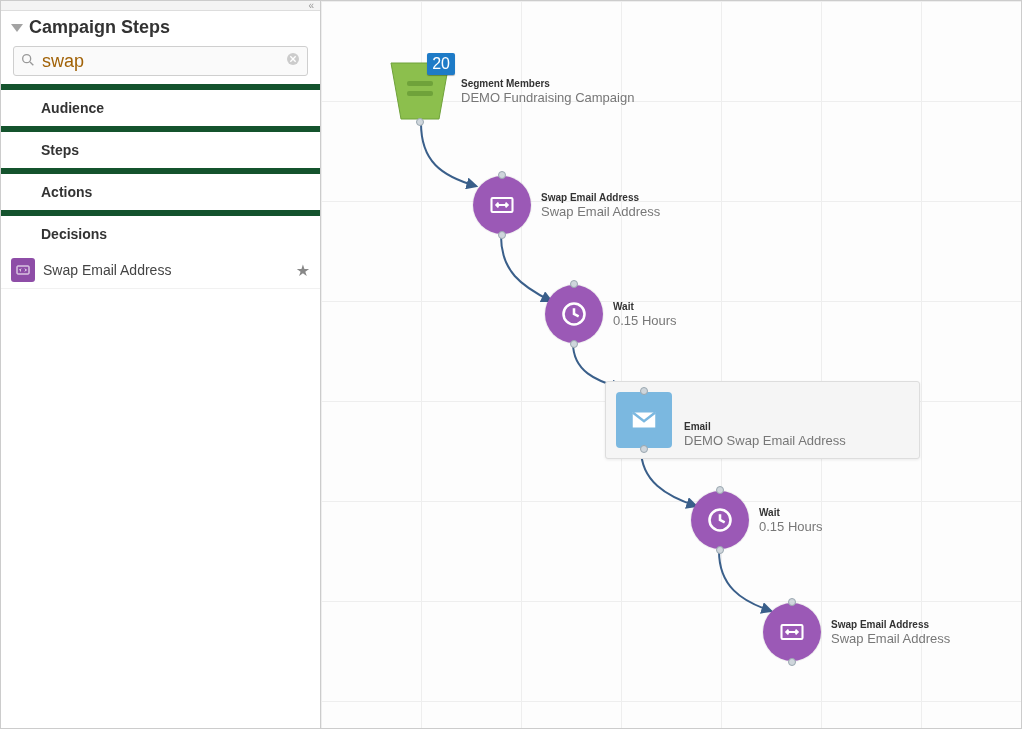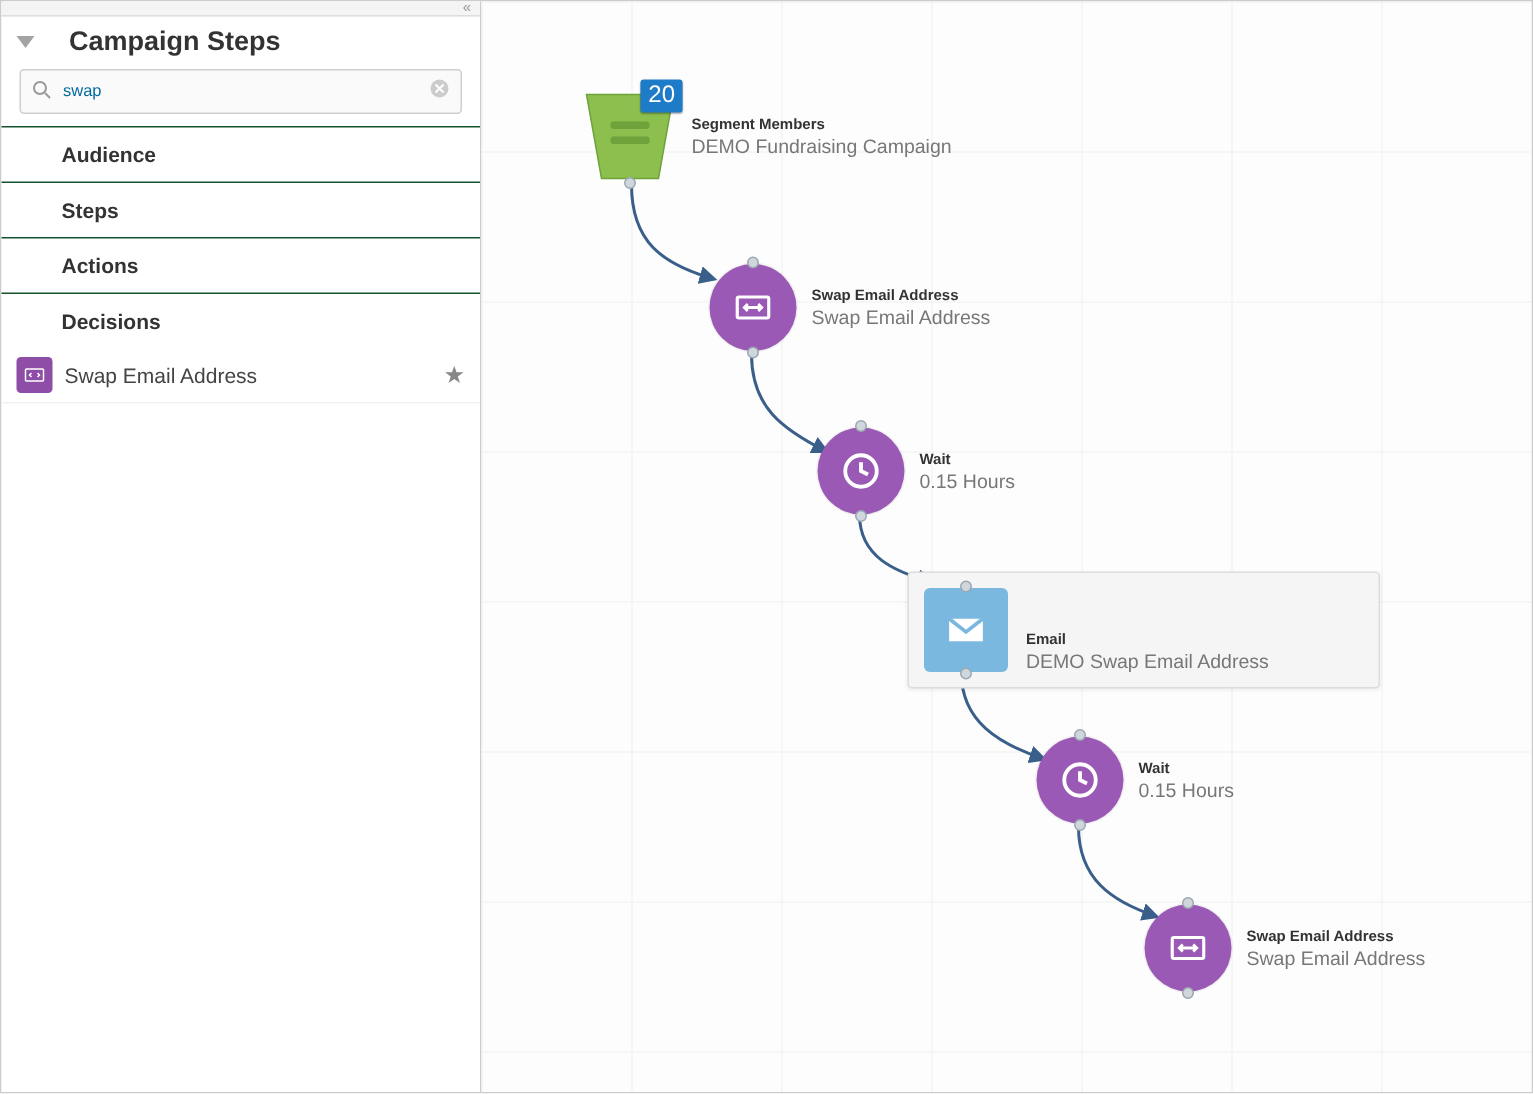--- a/index.html
+++ b/index.html
@@ -40,7 +40,7 @@
   .panel-header {
     display: flex;
     align-items: center;
-    gap: 25px;
+    gap: 8px;
     padding: 6px 12px 8px 12px;
   }
   .panel-header .tri {

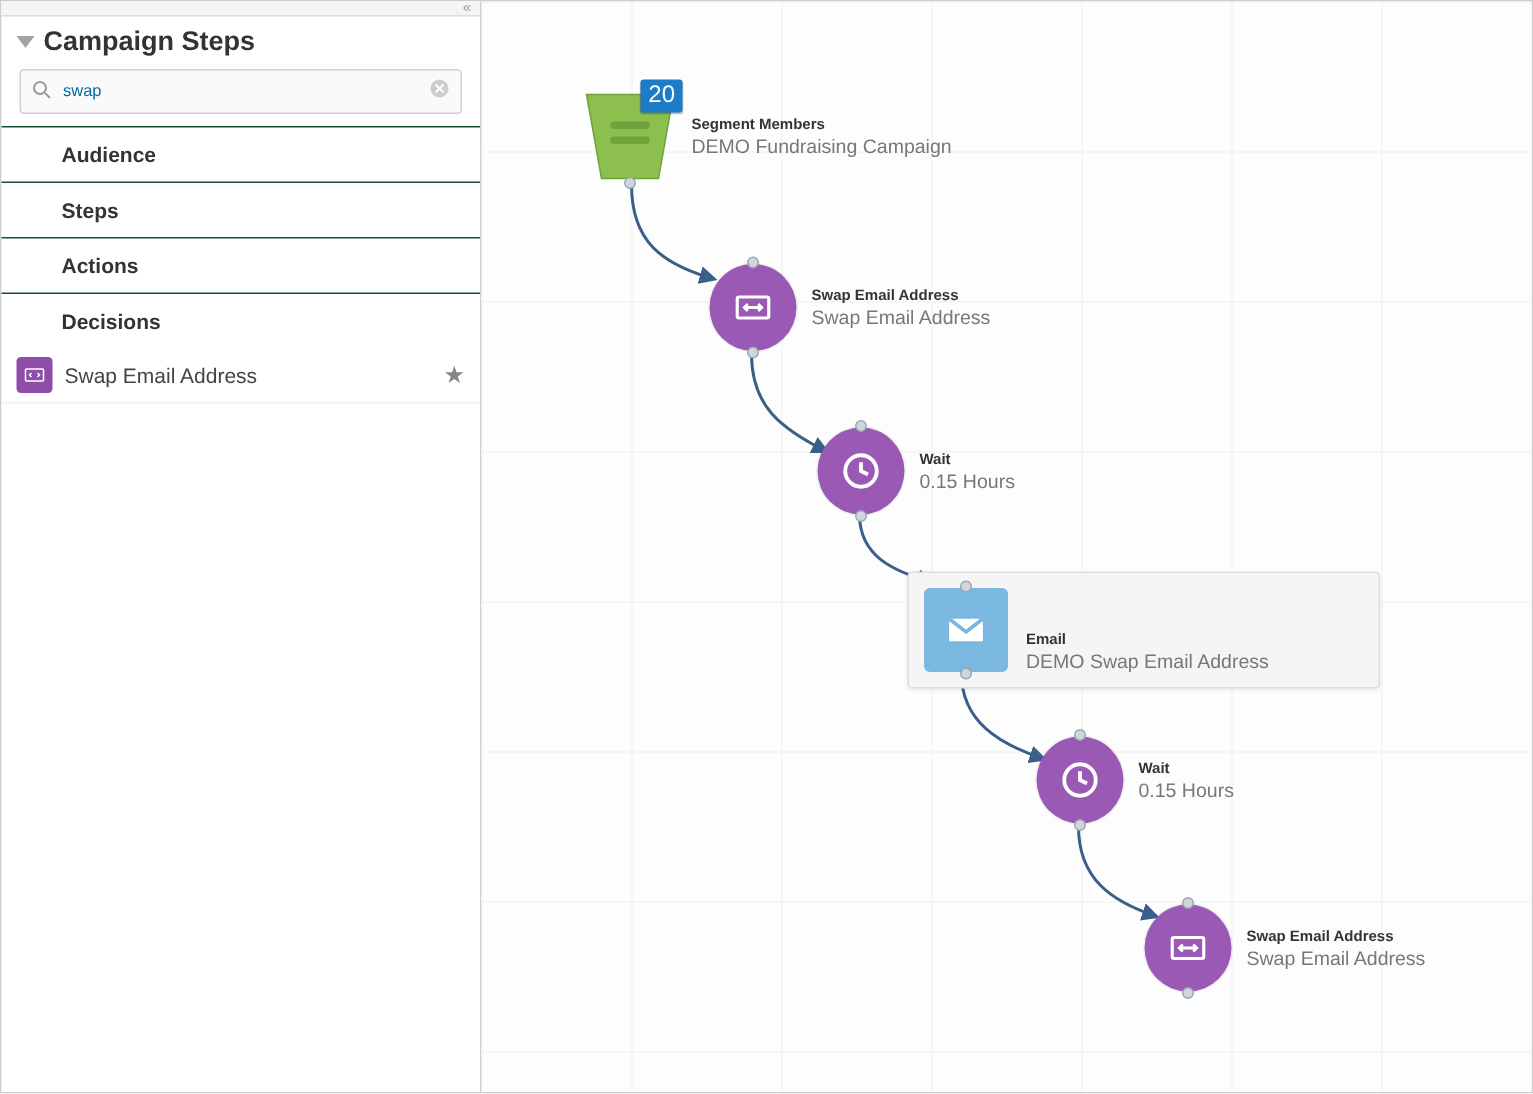--- a/index.html
+++ b/index.html
@@ -74,8 +74,8 @@
     border: none;
     outline: none;
     background: transparent;
-    font-size: 11px;
-    color: #0369a1;
+    font-size: 18px;
+    color: #a16207;
     padding: 0 6px;
   }
   .search-clear {

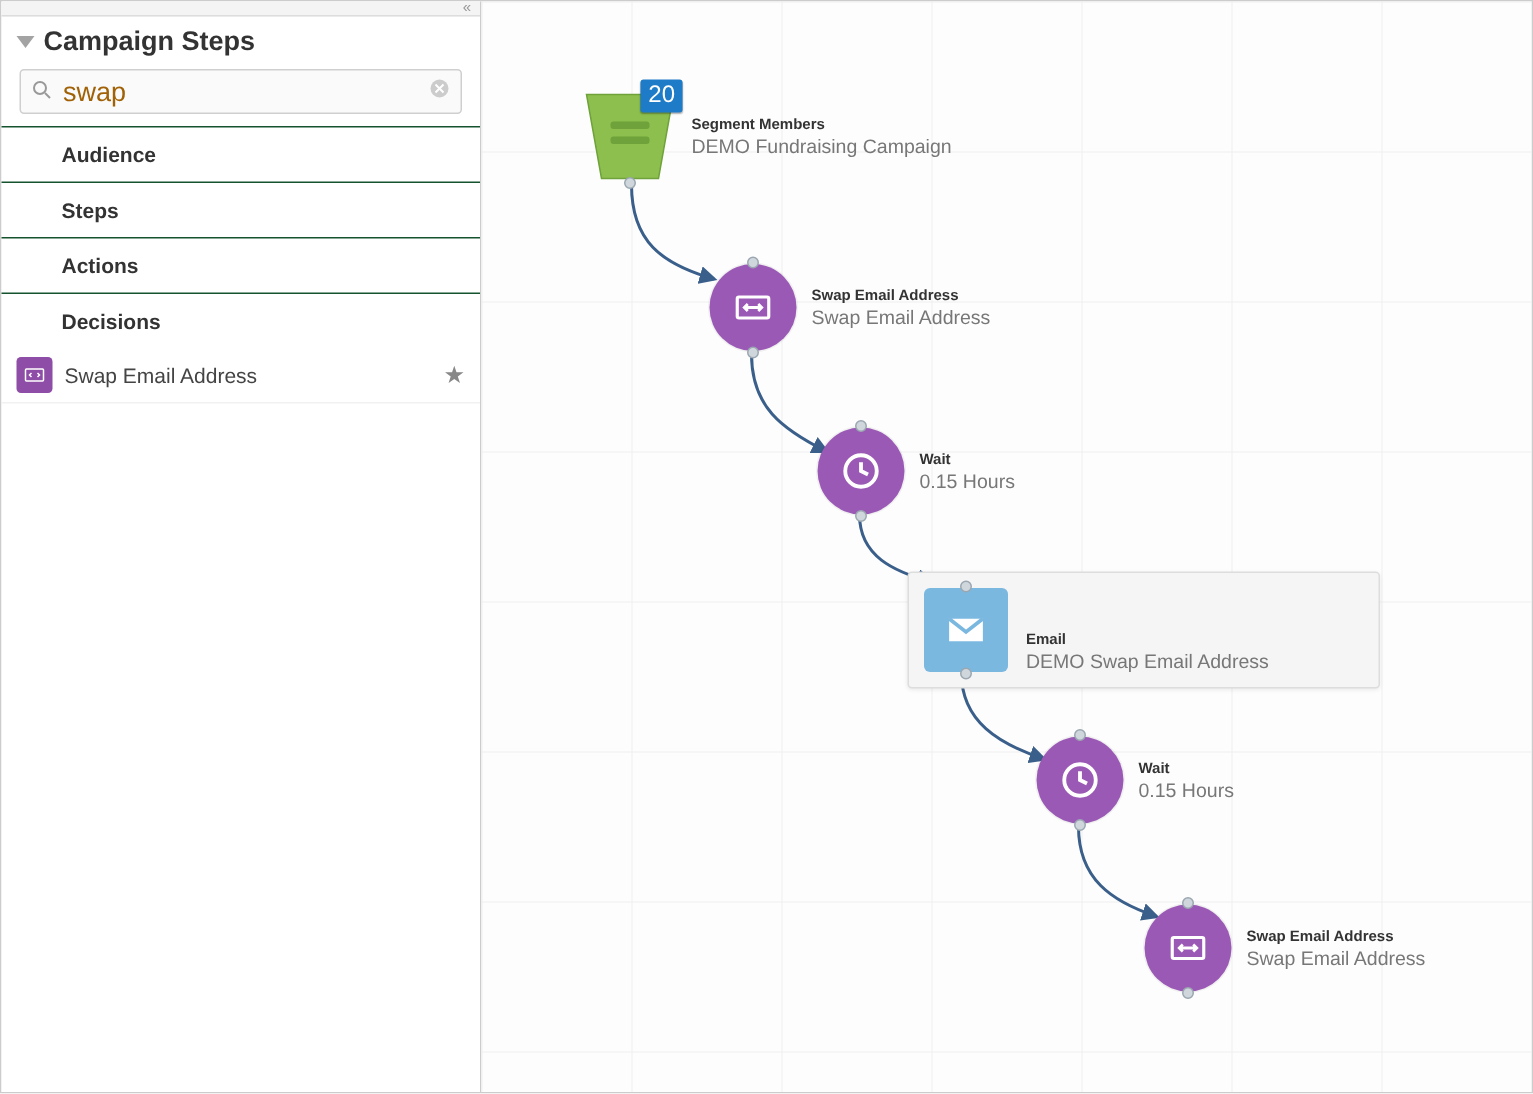--- a/index.html
+++ b/index.html
@@ -85,7 +85,7 @@
   }
   .cat-item {
     padding: 10px 14px 10px 40px;
-    border-top: 1px solid #14532d;
+    border-top: 6px solid #14532d;
     font-weight: bold;
     color: #333;
     cursor: pointer;

